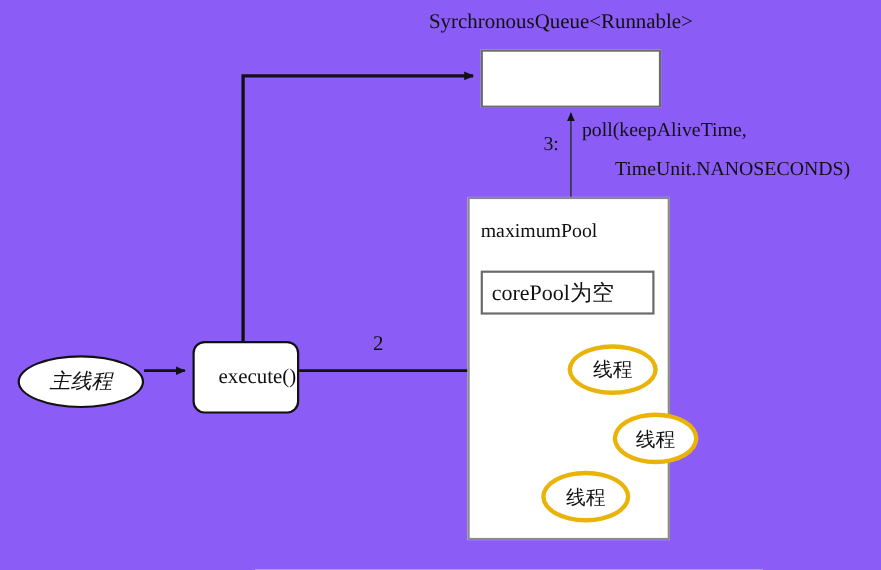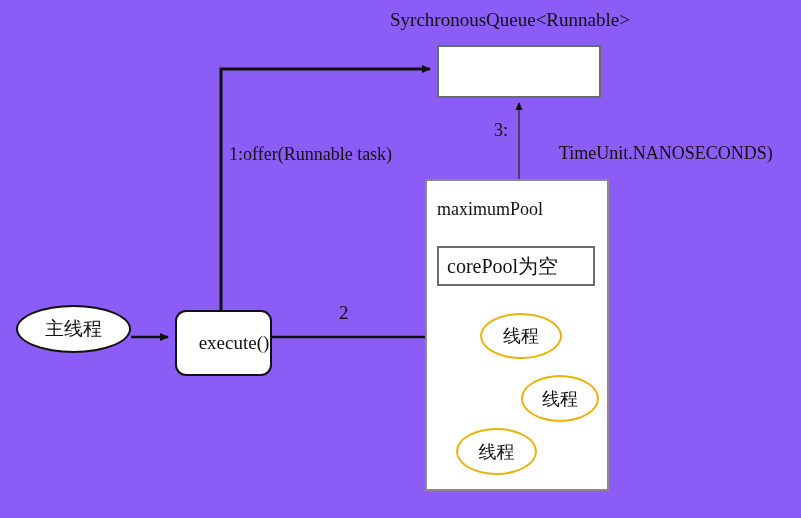--- a/index.html
+++ b/index.html
@@ -207,6 +207,7 @@
   <div class="label lbl-offer">1:offer(Runnable task)</div>
   <div class="label lbl-two">2</div>
   <div class="label lbl-three">3:</div>
+  <div class="label lbl-poll1">poll(keepAliveTime,</div>
   <div class="label lbl-poll2">TimeUnit.NANOSECONDS)</div>
 
 </div>

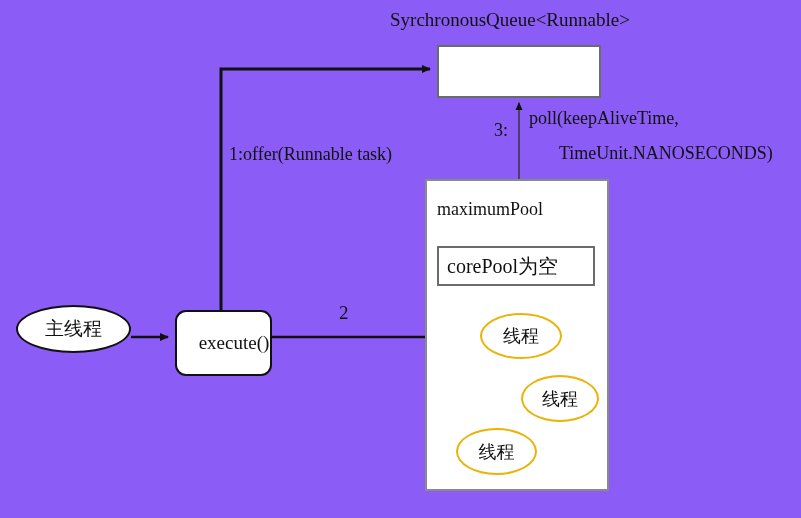--- a/index.html
+++ b/index.html
@@ -204,7 +204,6 @@
 
   <div class="node execute-box">execute()</div>
 
-  <div class="label lbl-offer">1:offer(Runnable task)</div>
   <div class="label lbl-two">2</div>
   <div class="label lbl-three">3:</div>
   <div class="label lbl-poll1">poll(keepAliveTime,</div>

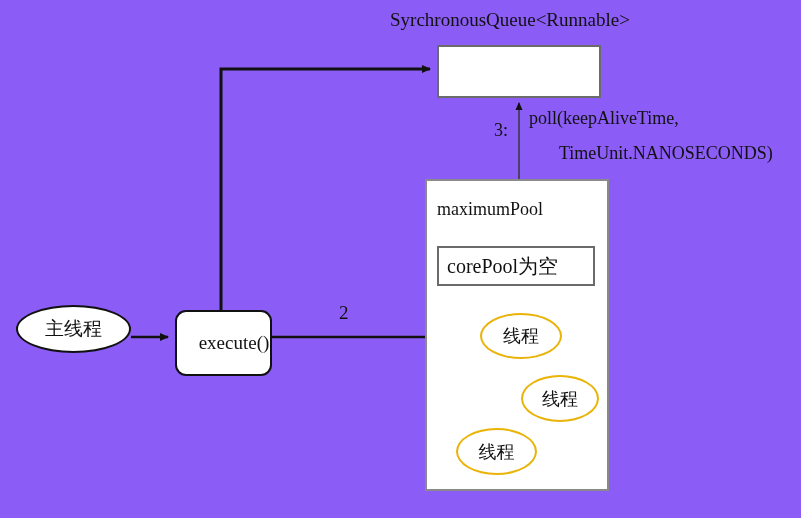--- a/index.html
+++ b/index.html
@@ -90,11 +90,12 @@
   }
   .main-thread {
     left: 16px;
-    top: 305px;
+    top: 323px;
     width: 115px;
     height: 48px;
     border: 2px solid #111111;
     font-size: 19px;
+    font-style: italic;
   }
   .worker {
     border: 2px solid #eab308;

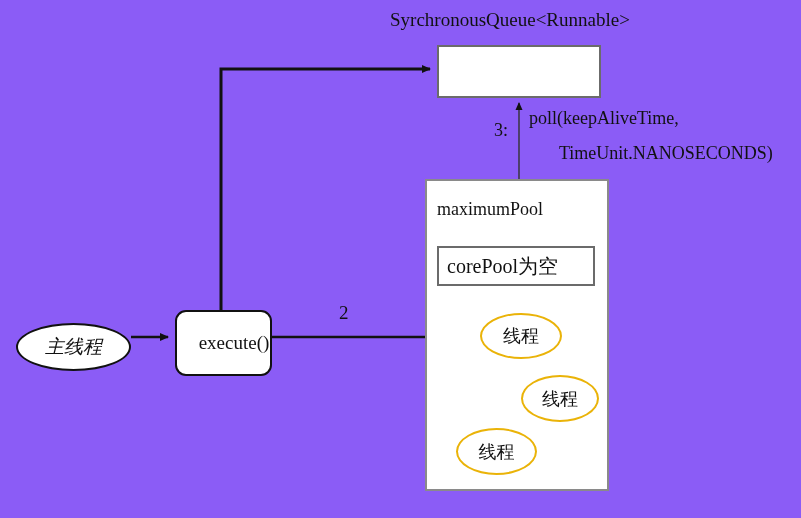--- a/index.html
+++ b/index.html
@@ -98,8 +98,9 @@
     font-style: italic;
   }
   .worker {
-    border: 2px solid #eab308;
-    font-size: 18px;
+    border: 4px solid #eab308;
+    font-size: 18px;
+    margin-left: 36px;
   }
   .worker-1 {
     left: 480px;

